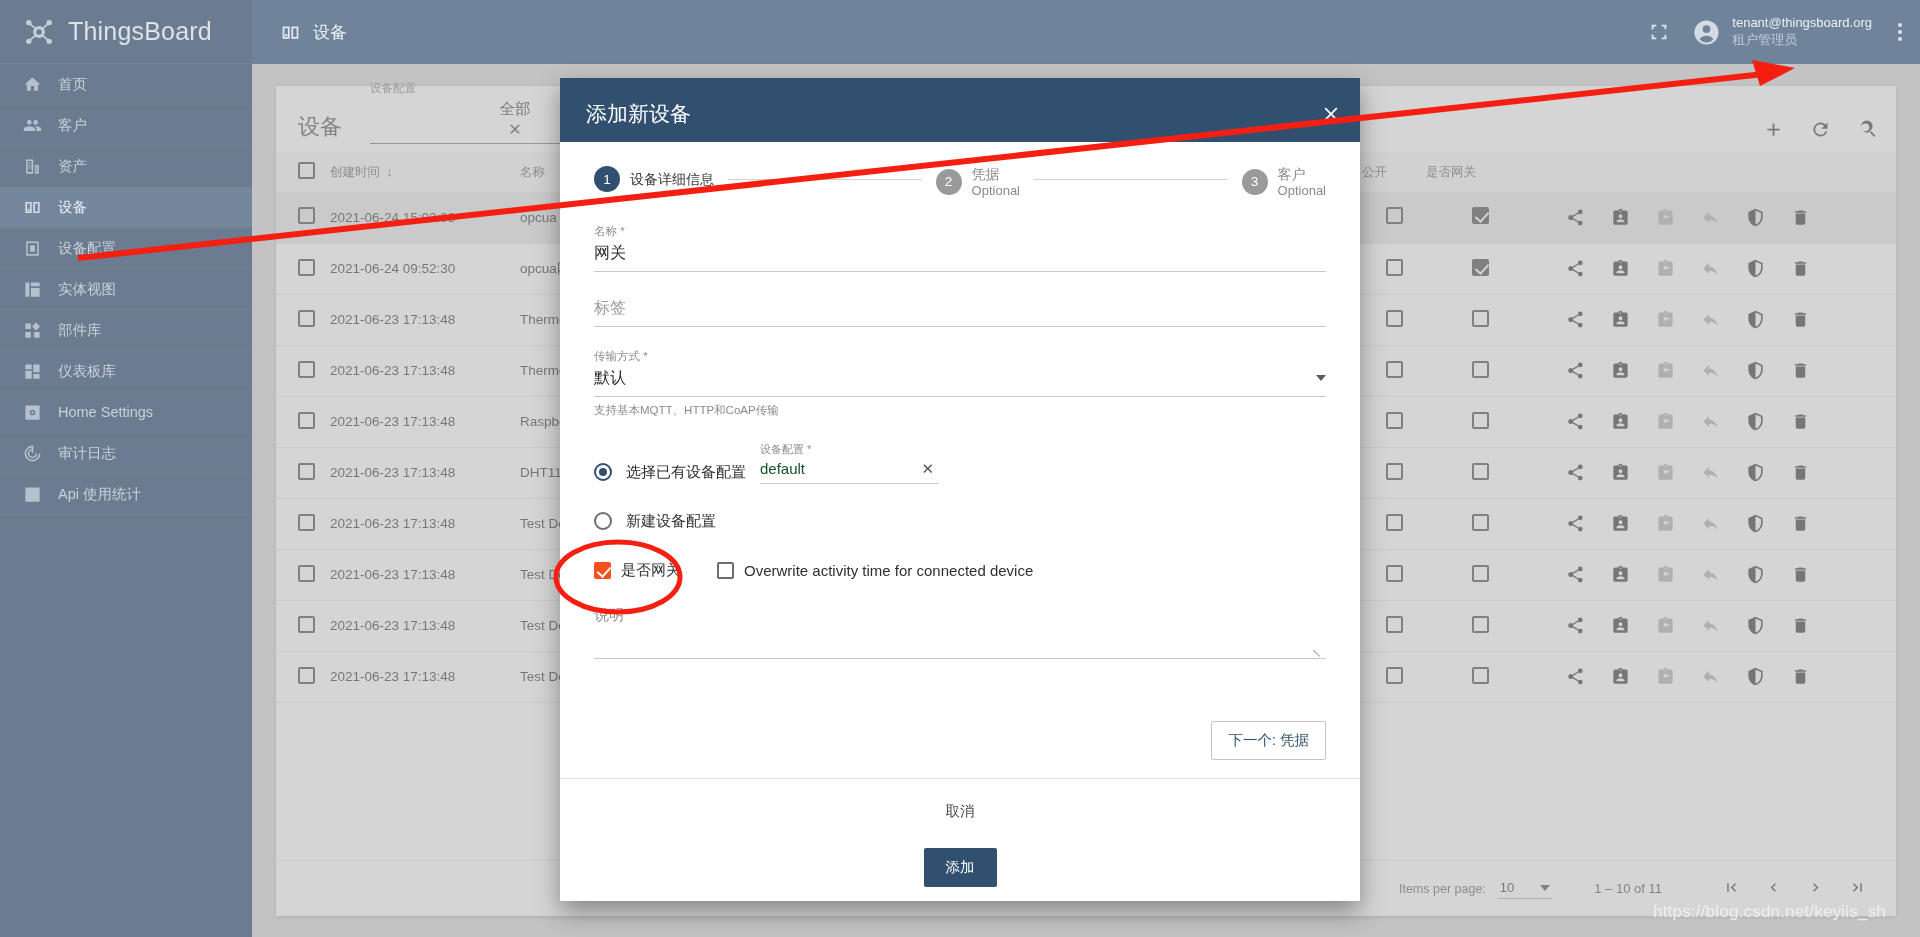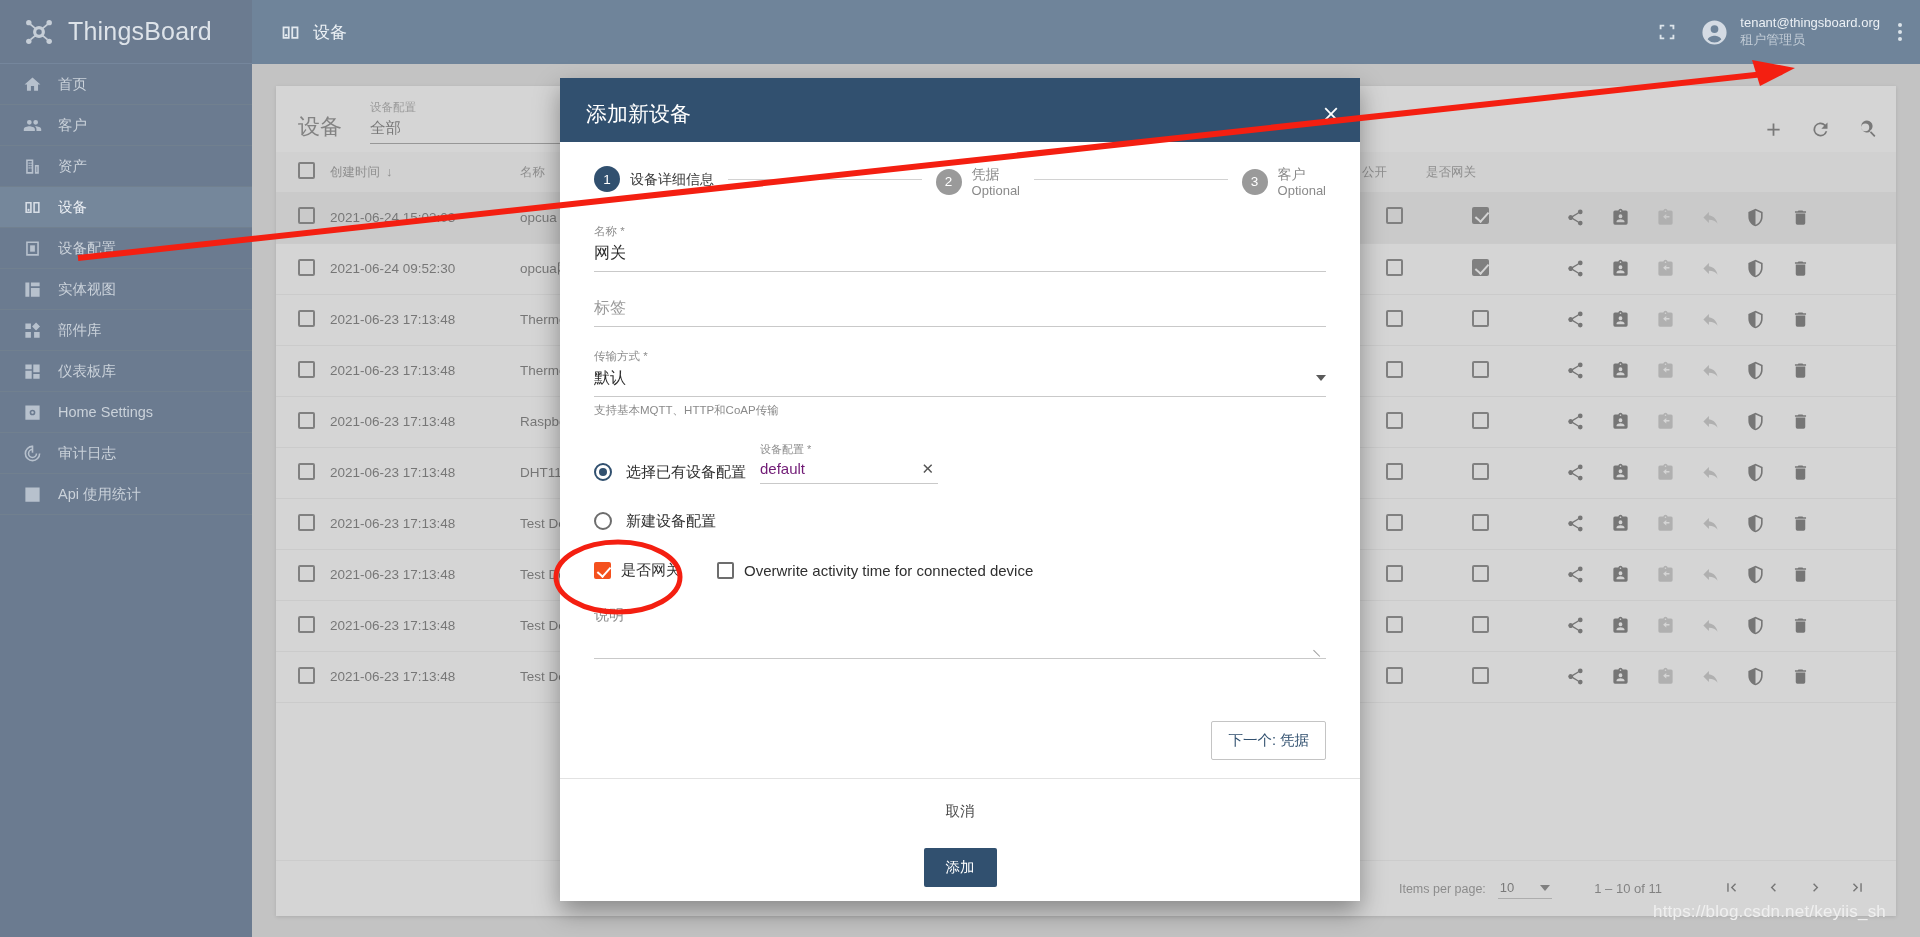--- a/index.html
+++ b/index.html
@@ -56,7 +56,7 @@
   #topbar .spacer { flex: 1 1 auto; }
   #fullscreen-btn { margin-right: 22px; cursor: pointer; }
   #fullscreen-btn svg { width: 22px; height: 22px; fill:#cfd9e3; display:block;}
-  #user-block { display:flex; align-items:center; gap:11px; margin-right: 18px; cursor:pointer;}
+  #user-block { display:flex; align-items:center; gap:11px; margin-right: 26px; cursor:pointer;}
   #user-block .avatar svg { width: 29px; height: 29px; fill:#c2ccd8; display:block;}
   #user-block .utext { line-height: 1.28; }
   #user-block .uemail { font-size: 13px; color: #e4eaf1; }

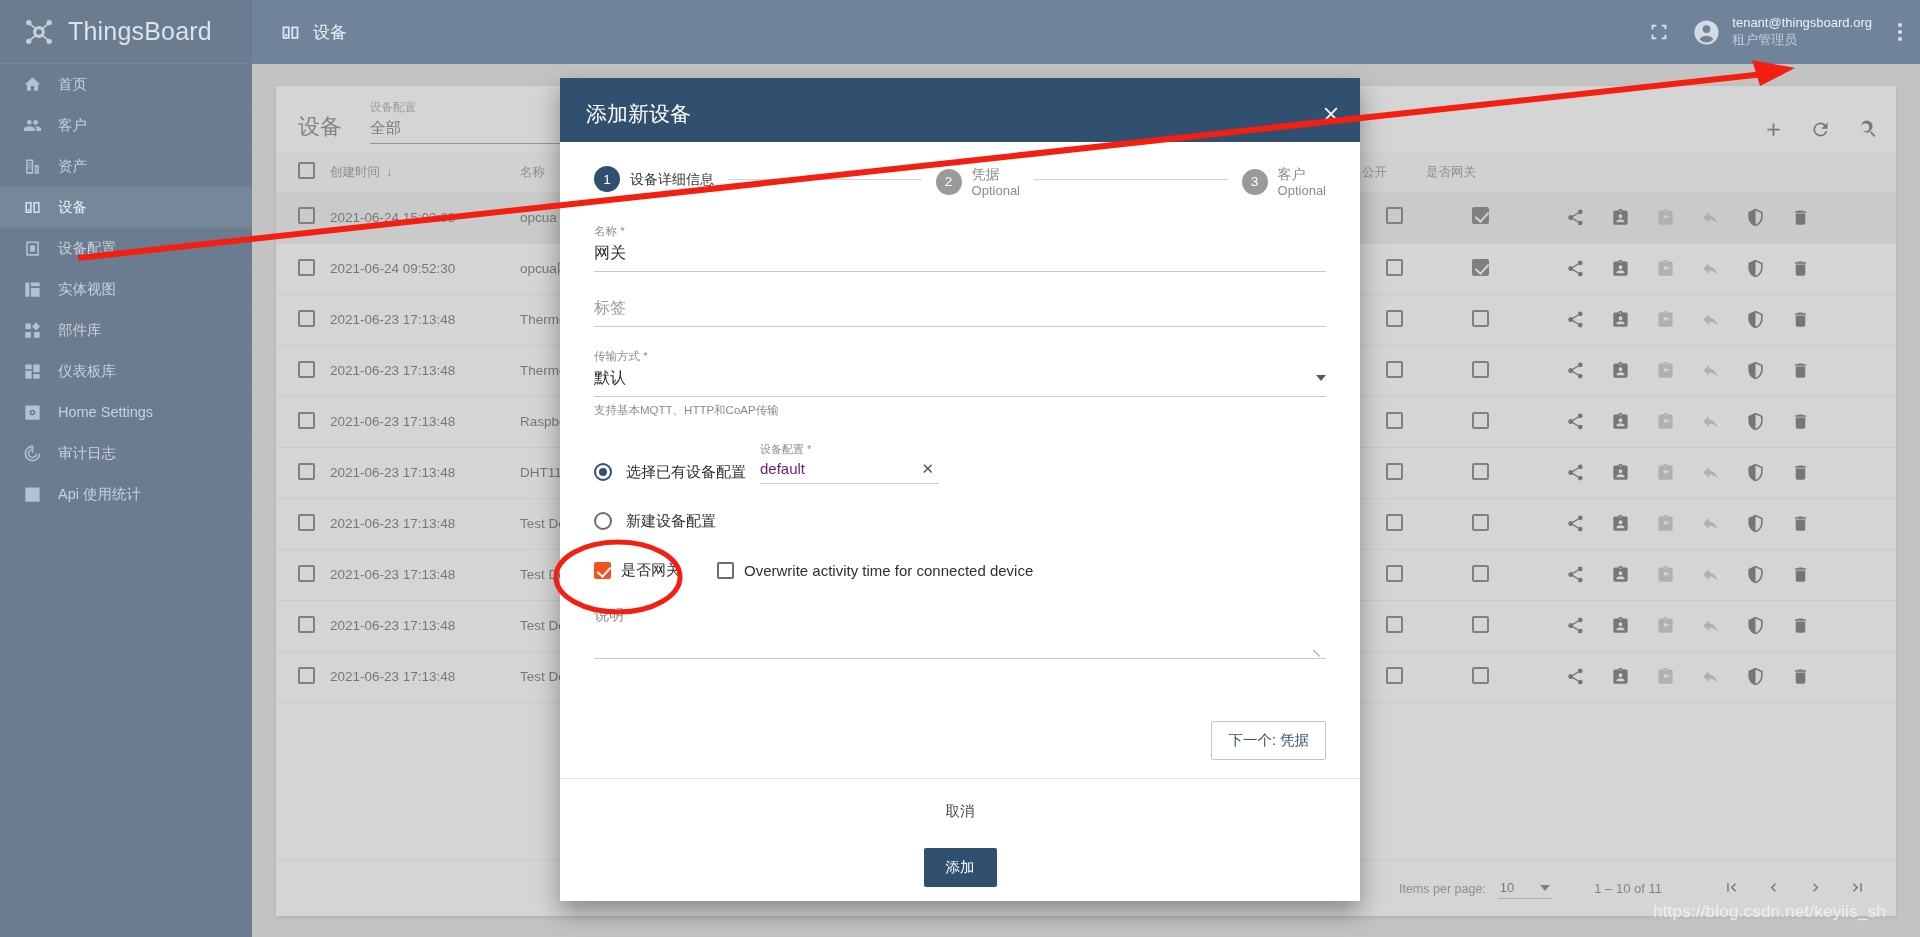--- a/index.html
+++ b/index.html
@@ -81,7 +81,7 @@
   #card-title { font-size: 22px; color: #4e4e4e; margin-right: 28px; padding-bottom: 4px; }
   #profile-filter { width: 290px; position: relative; padding-bottom: 2px; }
   #profile-filter .ff-label { font-size: 11.5px; color: #707070; margin-bottom: 3px; }
-  #profile-filter .ff-row { display:flex; align-items:center; border-bottom: 1px solid #6a6a6a; padding-bottom: 4px;}
+  #profile-filter .ff-row { display:flex; align-items:center; border-bottom: 1px solid #6a6a6a; padding-bottom: 4px; flex-direction: column;}
   #profile-filter .ff-value { font-size: 15.5px; color:#3d3d3d; flex:1 1 auto;}
   #profile-filter .ff-x { font-size: 16px; color:#4a4a4a; cursor:pointer; padding: 0 4px;}
   #header-actions { margin-left:auto; display:flex; align-items:center; gap: 26px; padding-bottom: 6px;}

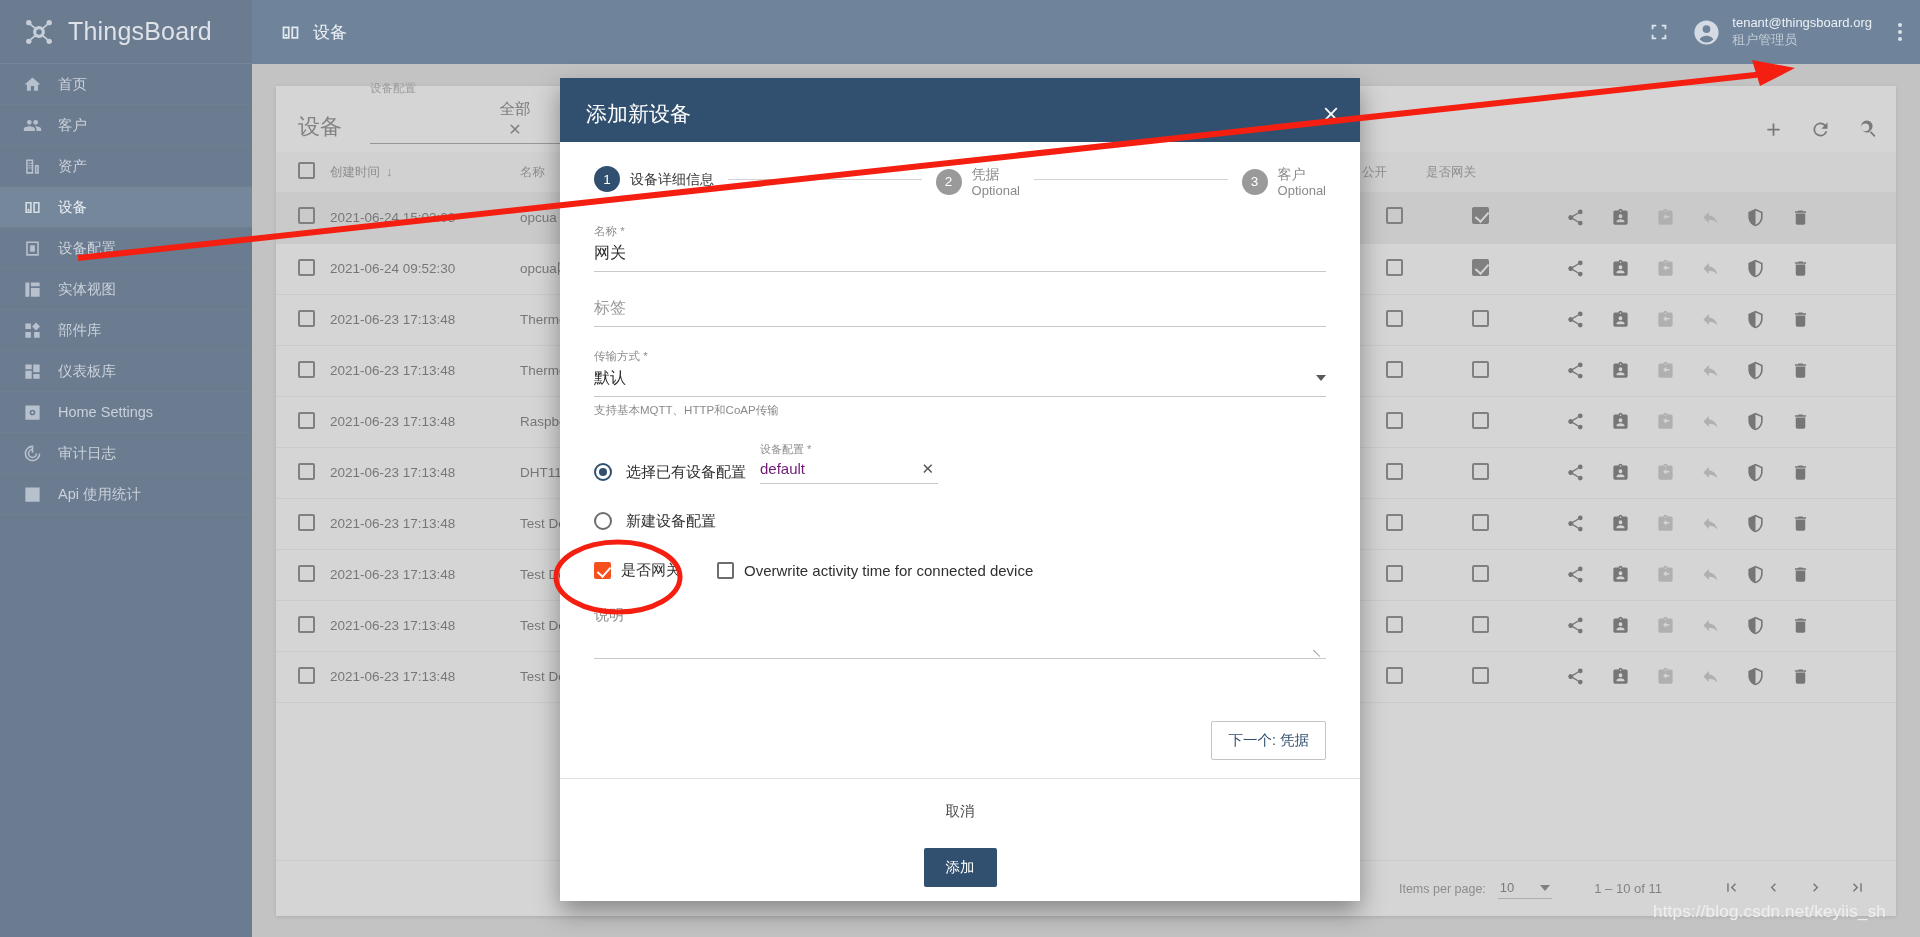--- a/index.html
+++ b/index.html
@@ -201,7 +201,7 @@
   .profile-pick { width: 178px; }
   .profile-pick .pp-lab { font-size: 11px; color:#8e8e8e; margin-bottom: 3px;}
   .profile-pick .pp-row { display:flex; align-items:center; border-bottom:1px solid #c9c9c9; padding-bottom: 5px;}
-  .profile-pick .pp-val { font-size: 15px; color:#701a75; flex:1 1 auto;}
+  .profile-pick .pp-val { font-size: 15px; color:#14532d; flex:1 1 auto;}
   .profile-pick .pp-x { font-size: 15px; color:#555; cursor:pointer; padding-right:4px;}
 
   .check-row { display:flex; align-items:center; gap: 10px; margin-top: 28px; }

